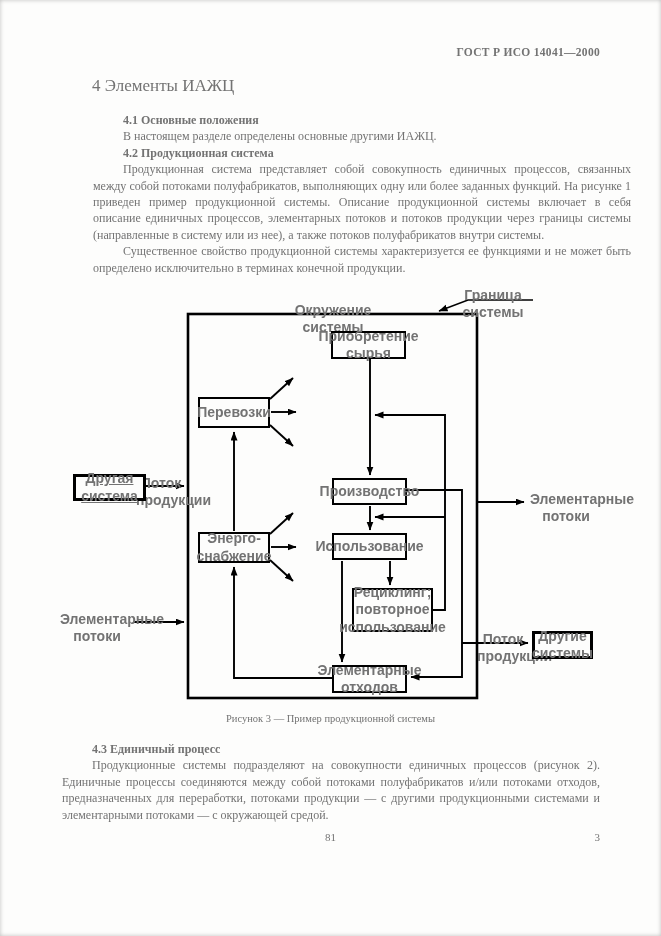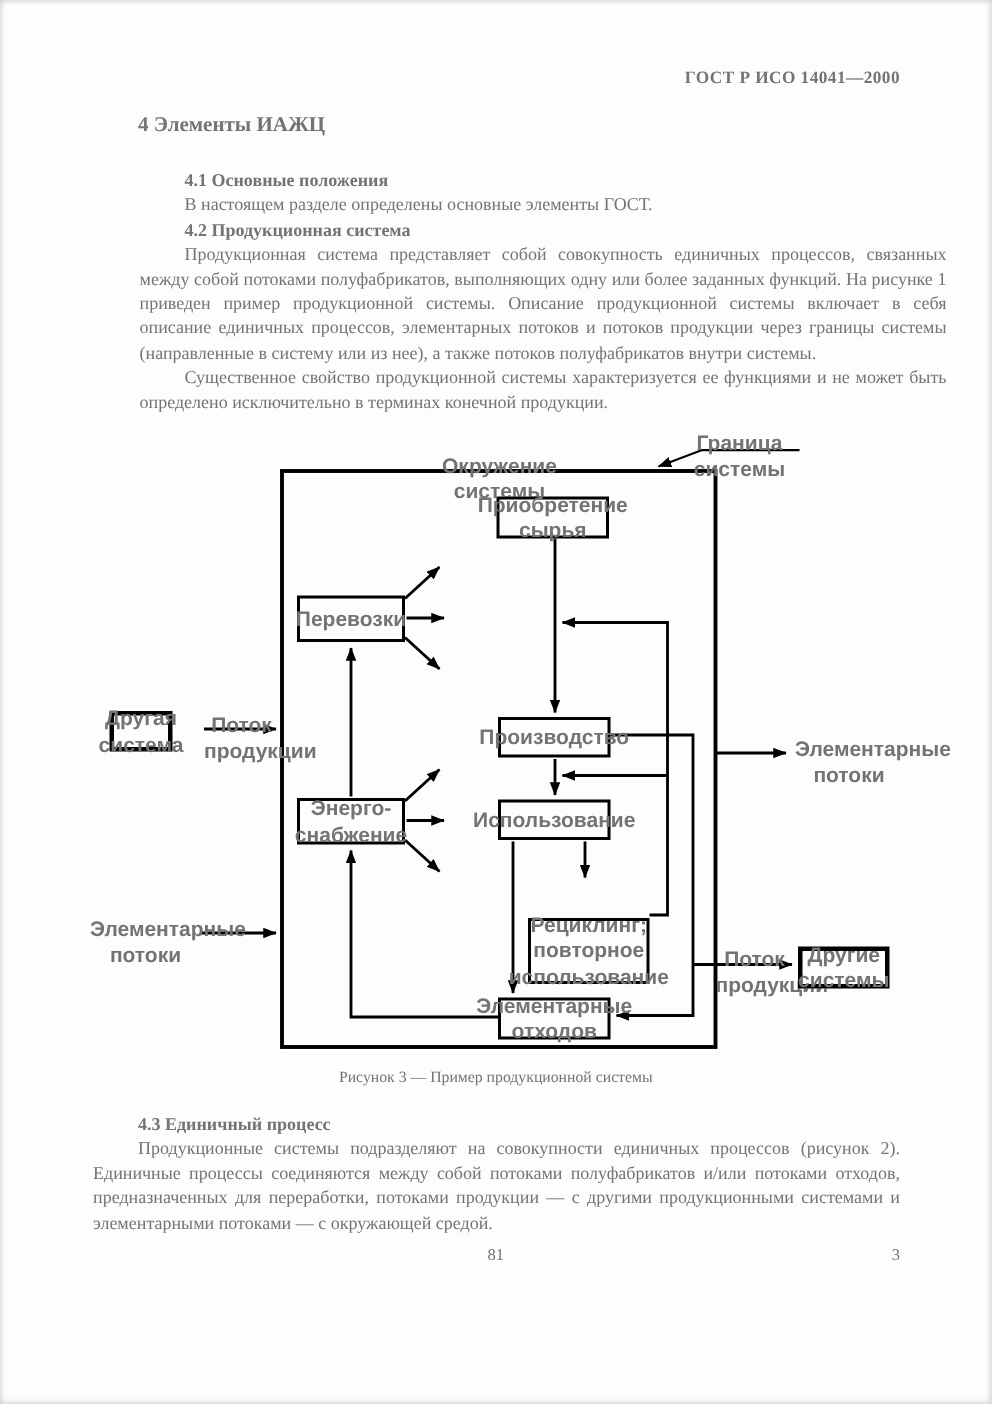--- a/index.html
+++ b/index.html
@@ -9,7 +9,7 @@
     box-shadow:inset 0 0 4px rgba(0,0,0,.25);
   }
   .hdr{position:absolute; top:46px; right:61px; font-weight:bold; font-size:11.5px; letter-spacing:.3px;}
-  .chapter{position:absolute; top:76px; left:92px; font-weight:bold; font-size:14px;}
+  .chapter{position:absolute; top:76px; left:92px; font-weight:normal; font-size:17px;}
   .textblock{position:absolute; left:62px; width:538px; font-size:12px; line-height:16.4px; text-align:justify;}
   .tb1{top:112px;margin-left:31px;}
   .tb2{top:741px;}

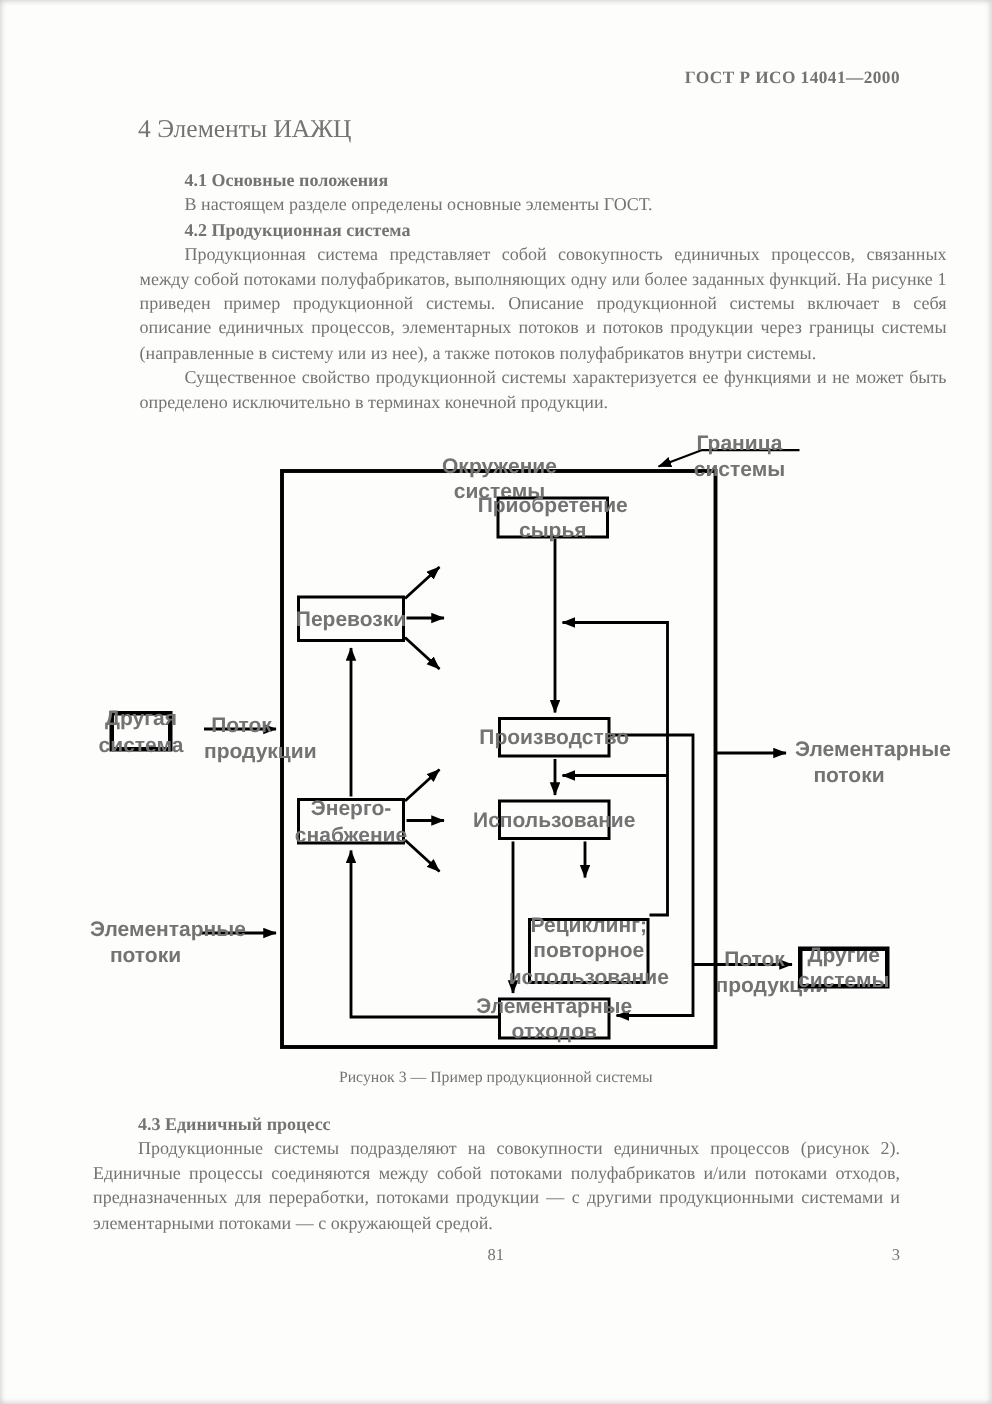--- a/index.html
+++ b/index.html
@@ -45,7 +45,7 @@
 
   <div class="textblock tb1">
     <div class="subhead">4.1  Основные положения</div>
-    <p class="para">В настоящем разделе определены основные элементы ГОСТ.</p>
+    <p class="para">В настоящем разделе определены основные другими ИАЖЦ.</p>
     <div class="subhead">4.2  Продукционная система</div>
     <p class="para">Продукционная система представляет собой совокупность единичных процессов, связанных между собой потоками полуфабрикатов, выполняющих одну или более заданных функций. На рисунке 1 приведен пример продукционной системы. Описание продукционной системы включает в себя описание единичных процессов, элементарных потоков и потоков продукции через границы системы (направленные в систему или из нее), а также потоков полуфабрикатов внутри системы.</p>
     <p class="para">Существенное свойство продукционной системы характеризуется ее функциями и не может быть определено исключительно в терминах конечной продукции.</p>

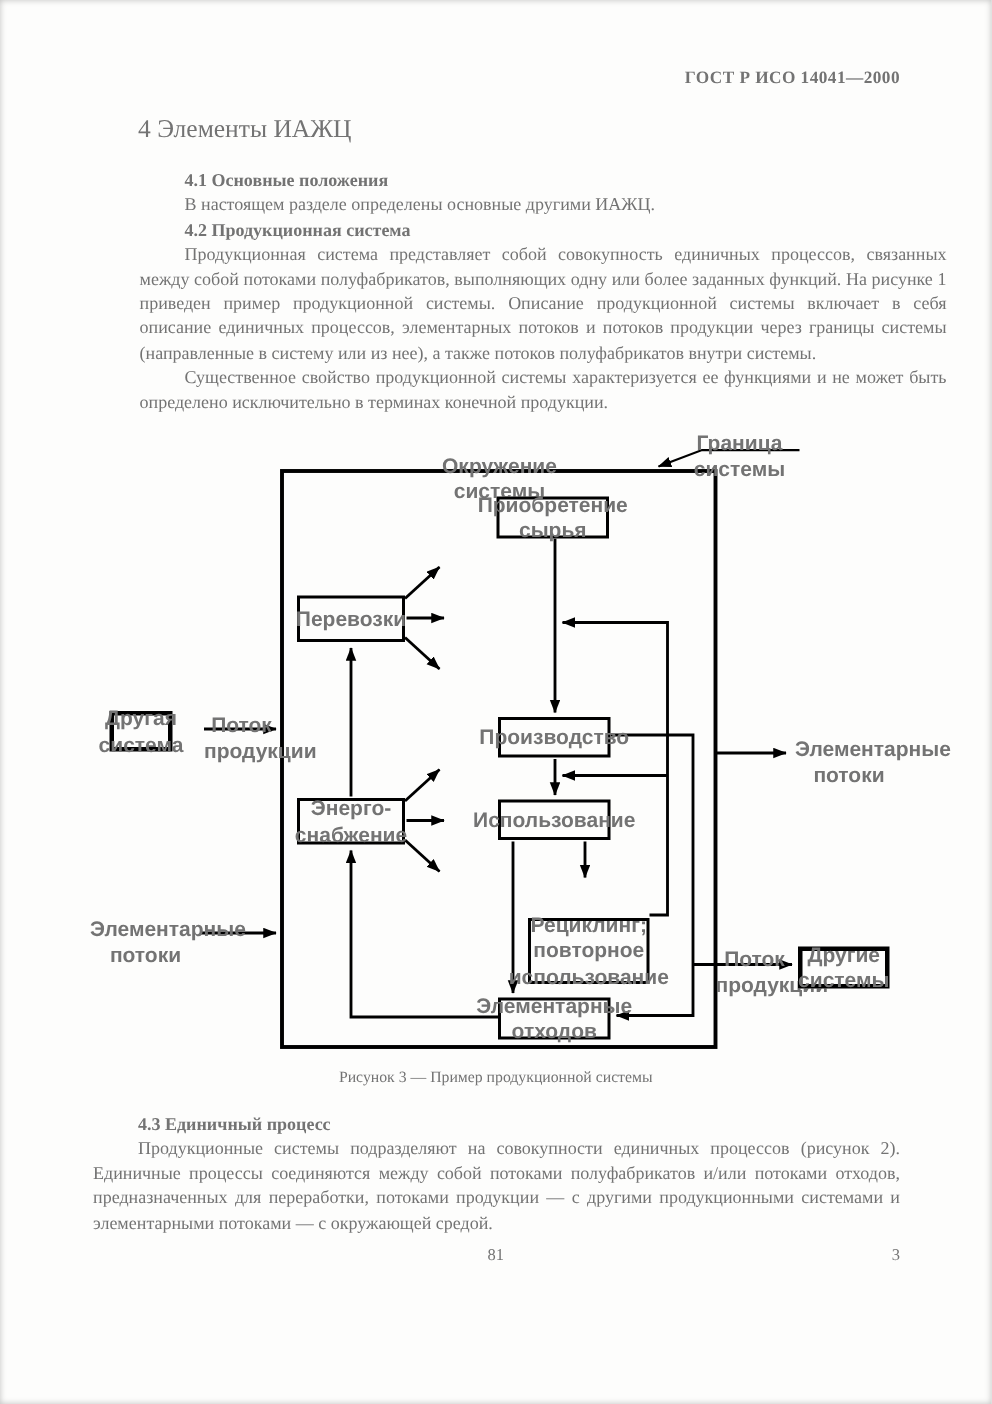--- a/index.html
+++ b/index.html
@@ -116,7 +116,7 @@
     <div class="dbox dg" style="left:332px; top:533px; width:75px; height:27px;">Использование</div>
     <div class="dbox dg" style="left:352px; top:588px; width:81px; height:44px;margin-top:24px;">Рециклинг; повторное использование</div>
     <div class="dbox dg" style="left:332px; top:665px; width:75px; height:28px;">Элементарные отходов</div>
-    <div class="dbox dg heavy" style="left:73px; top:474px; width:42px; height:27px;">Другая система</div>
+    <div class="dbox dg heavy" style="left:73px; top:474px; width:73px; height:27px;text-decoration:underline;">Другая система</div>
     <div class="dbox dg heavy" style="left:532px; top:631px; width:61px; height:28px;">Другие системы</div>
   </div>
 

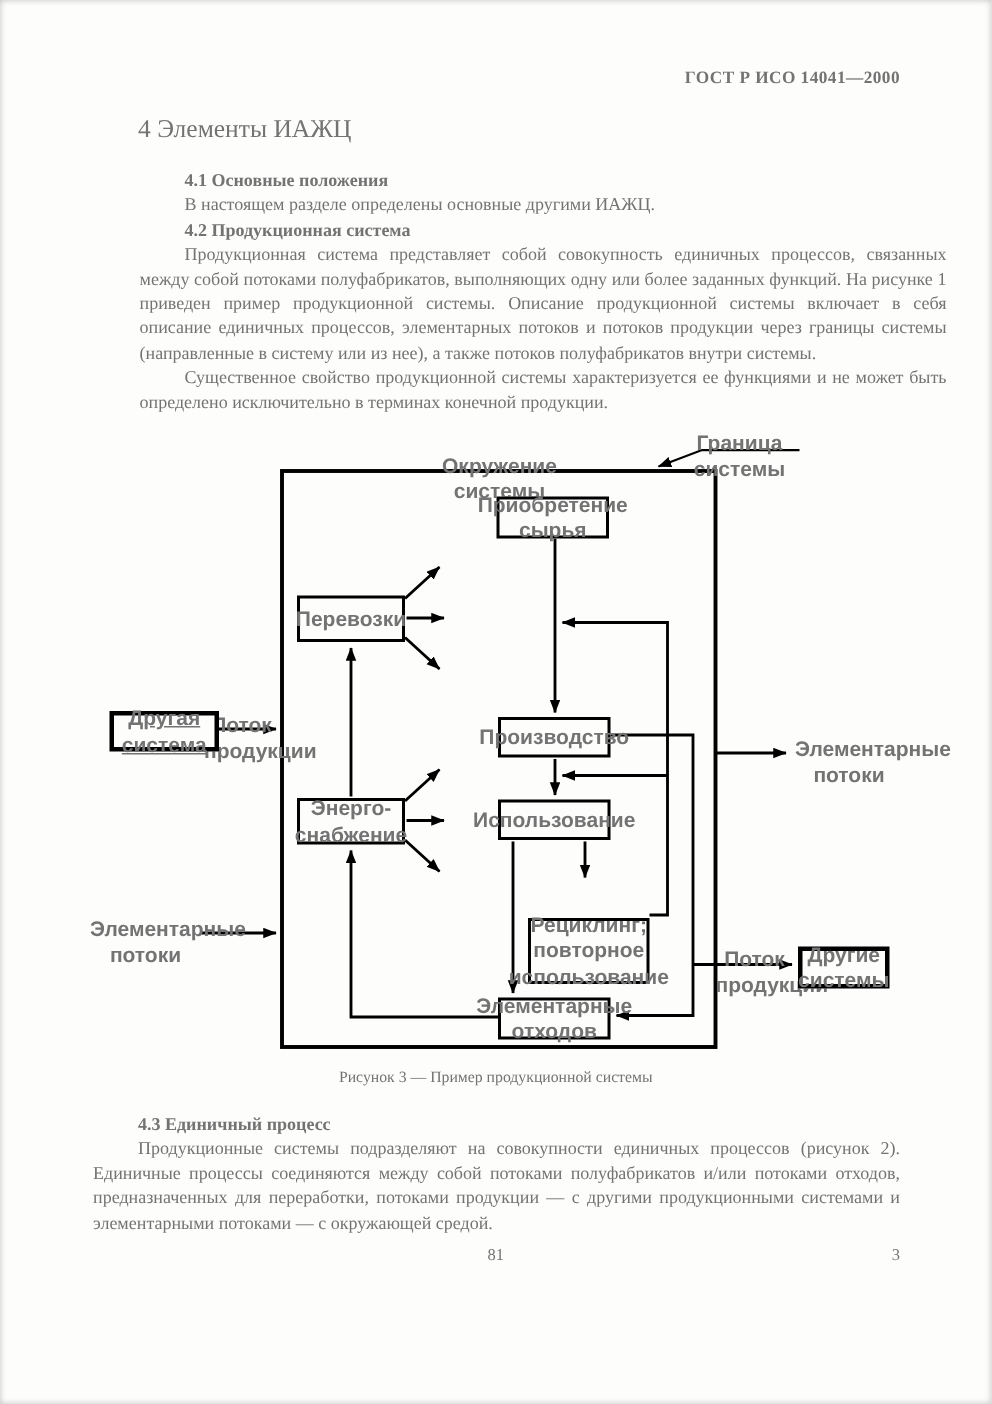--- a/index.html
+++ b/index.html
@@ -114,7 +114,7 @@
     <div class="dbox dg" style="left:198px; top:532px; width:72px; height:31px;">Энерго-снабжение</div>
     <div class="dbox dg" style="left:332px; top:478px; width:75px; height:27px;">Производство</div>
     <div class="dbox dg" style="left:332px; top:533px; width:75px; height:27px;">Использование</div>
-    <div class="dbox dg" style="left:352px; top:588px; width:81px; height:44px;margin-top:24px;">Рециклинг; повторное использование</div>
+    <div class="dbox dg" style="left:352px; top:588px; width:81px; height:44px;">Рециклинг; повторное использование</div>
     <div class="dbox dg" style="left:332px; top:665px; width:75px; height:28px;">Элементарные отходов</div>
     <div class="dbox dg heavy" style="left:73px; top:474px; width:73px; height:27px;text-decoration:underline;">Другая система</div>
     <div class="dbox dg heavy" style="left:532px; top:631px; width:61px; height:28px;">Другие системы</div>

